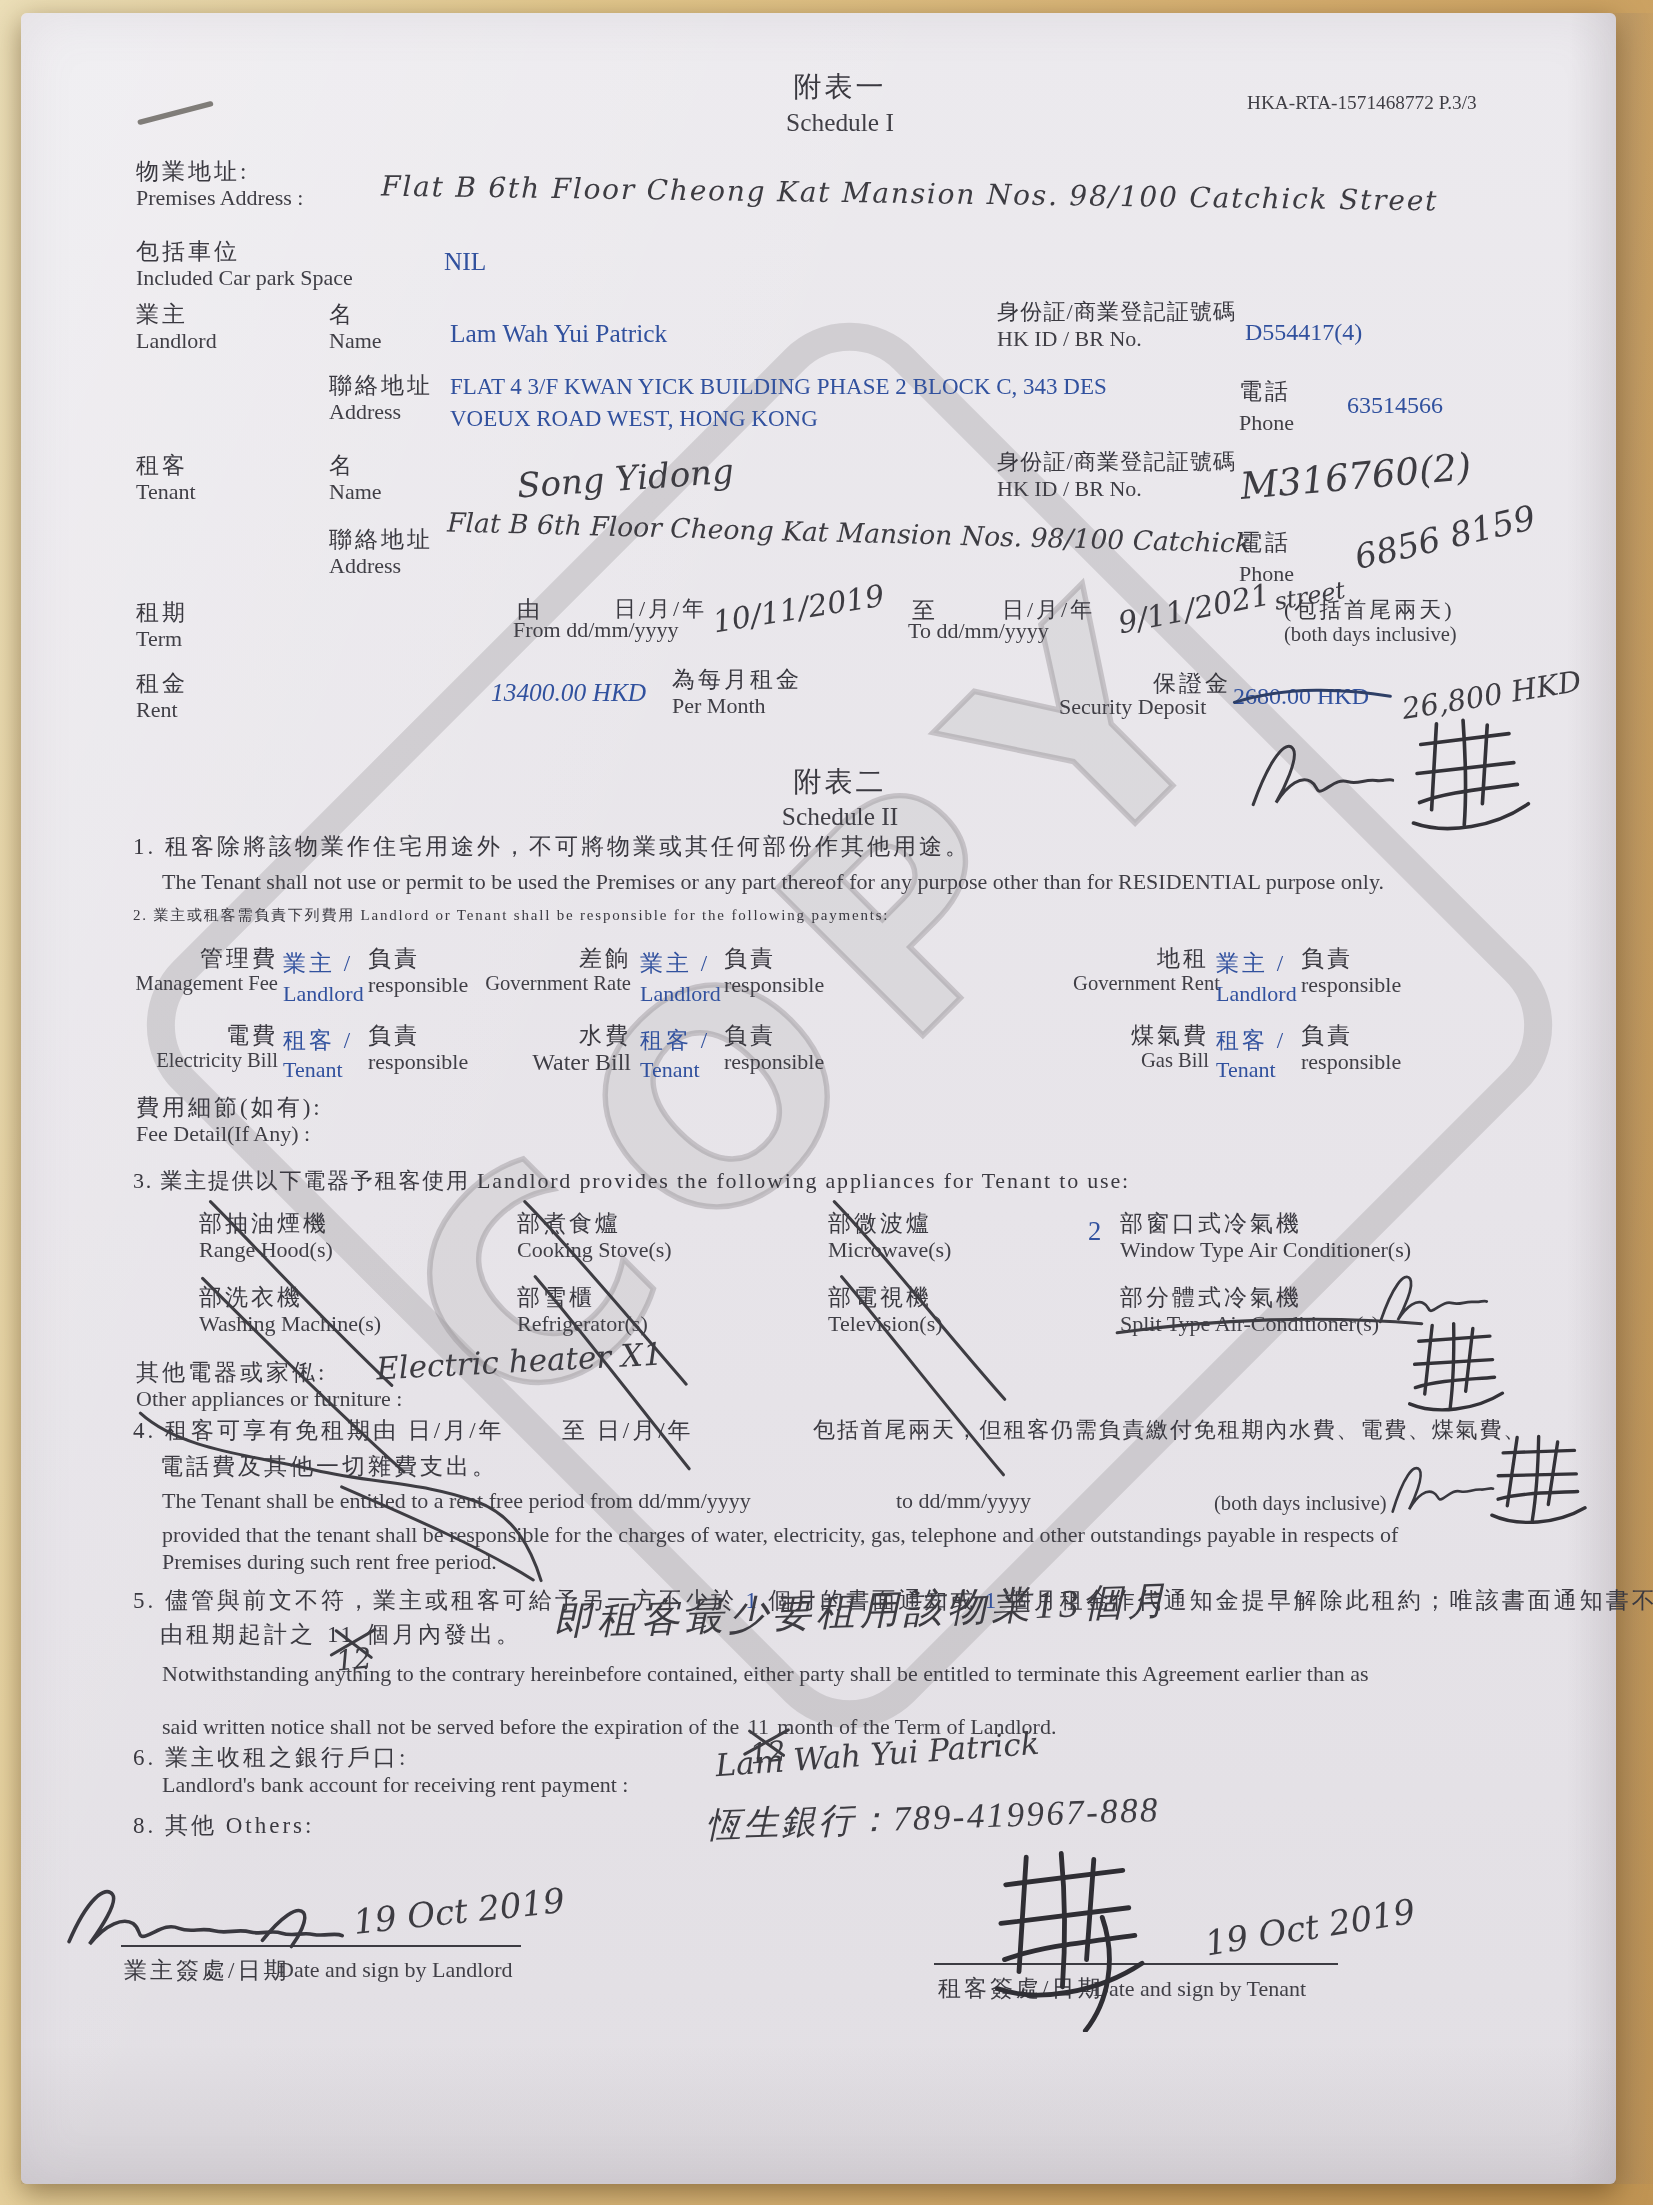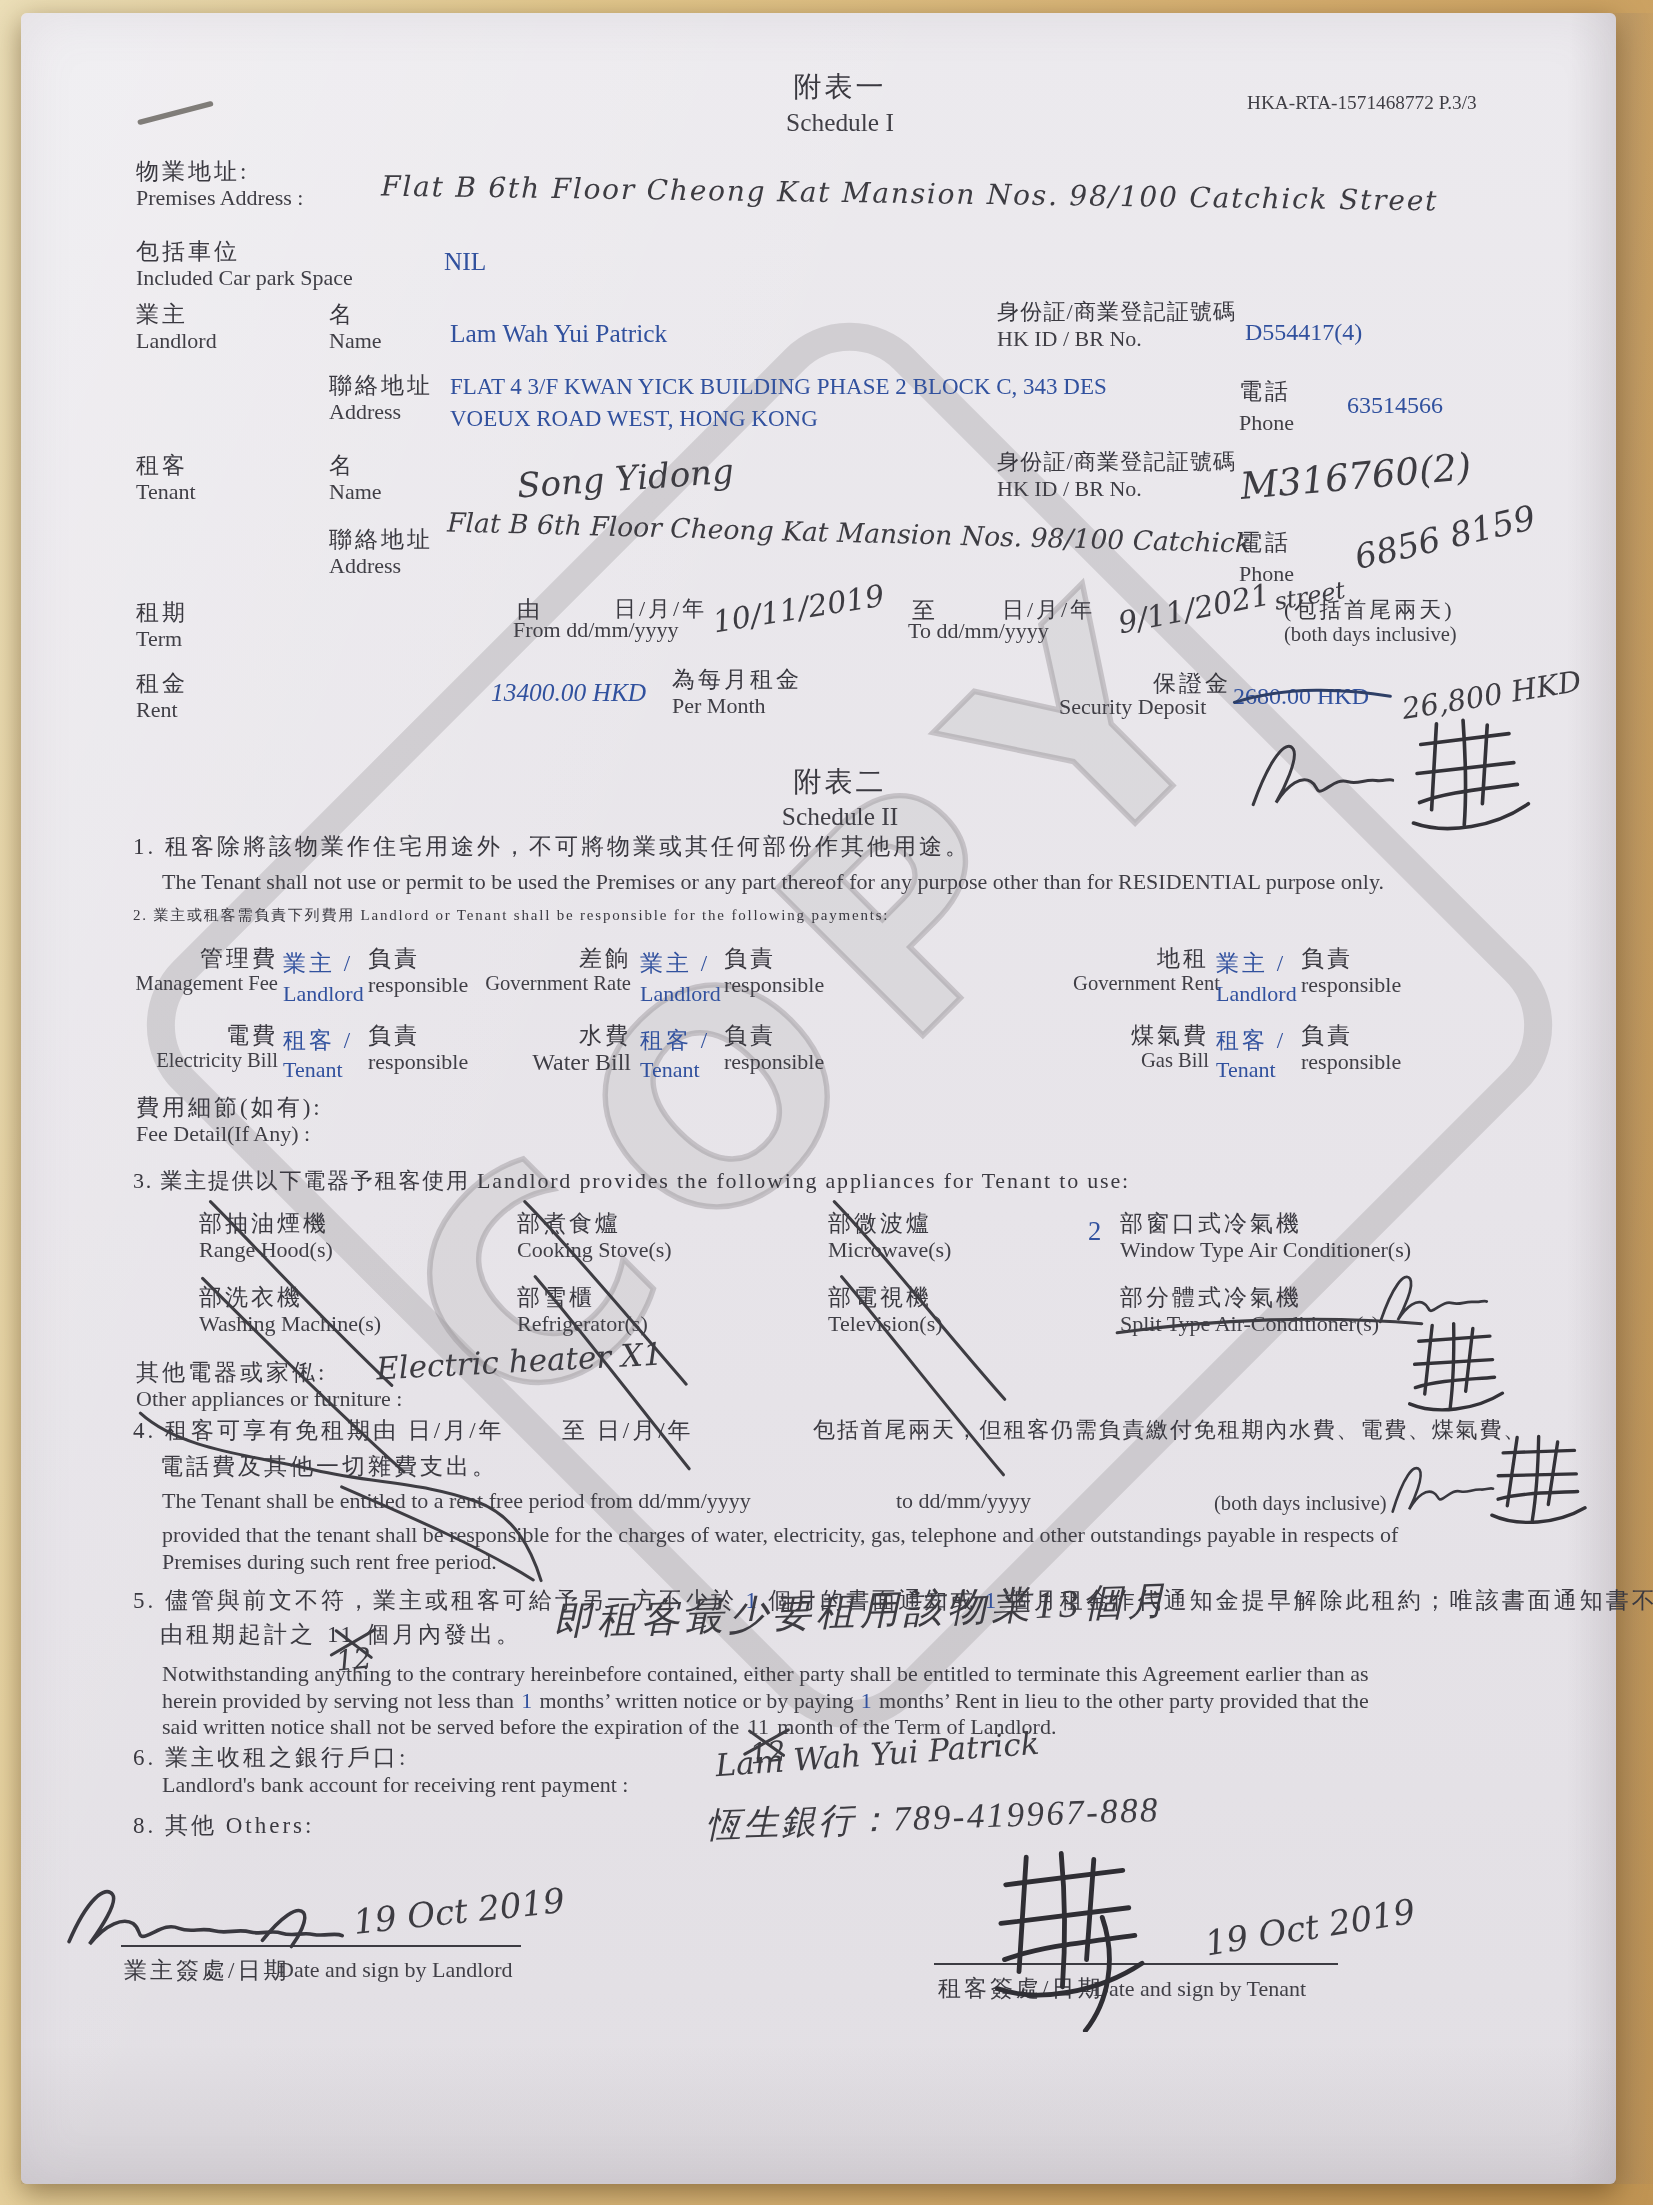--- a/index.html
+++ b/index.html
@@ -227,13 +227,6 @@
   <div class="t hwc" style="left:553px;top:1584px;font-size:39px;letter-spacing:4.8px;transform:rotate(-2deg);">即租客最少要租用該物業13個月</div>
 
   <div class="t en" style="left:162px;top:1661px;">Notwithstanding anything to the contrary hereinbefore contained, either party shall be entitled to terminate this Agreement earlier than as</div>
-  <div class="t" style="left:162px;top:1688px;">
-    <span class="en">herein provided by serving not less than</span>
-    <span class="en bl" style="margin:0 4.8px;">1</span>
-    <span class="en">months’ written notice or by paying</span>
-    <span class="en bl" style="margin:0 4.8px;">1</span>
-    <span class="en">months’ Rent in lieu to the other party provided that the</span>
-  </div>
   <div class="t" style="left:162px;top:1714px;">
     <span class="en">said written notice shall not be served before the expiration of the</span>
     <span class="en" style="margin:0 6px;">11</span>

